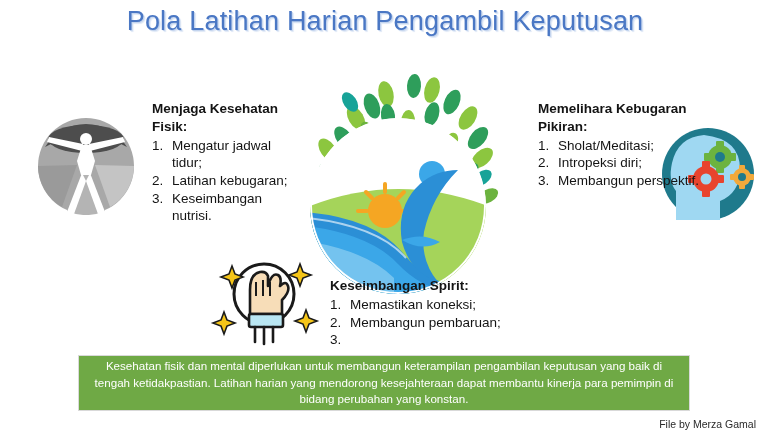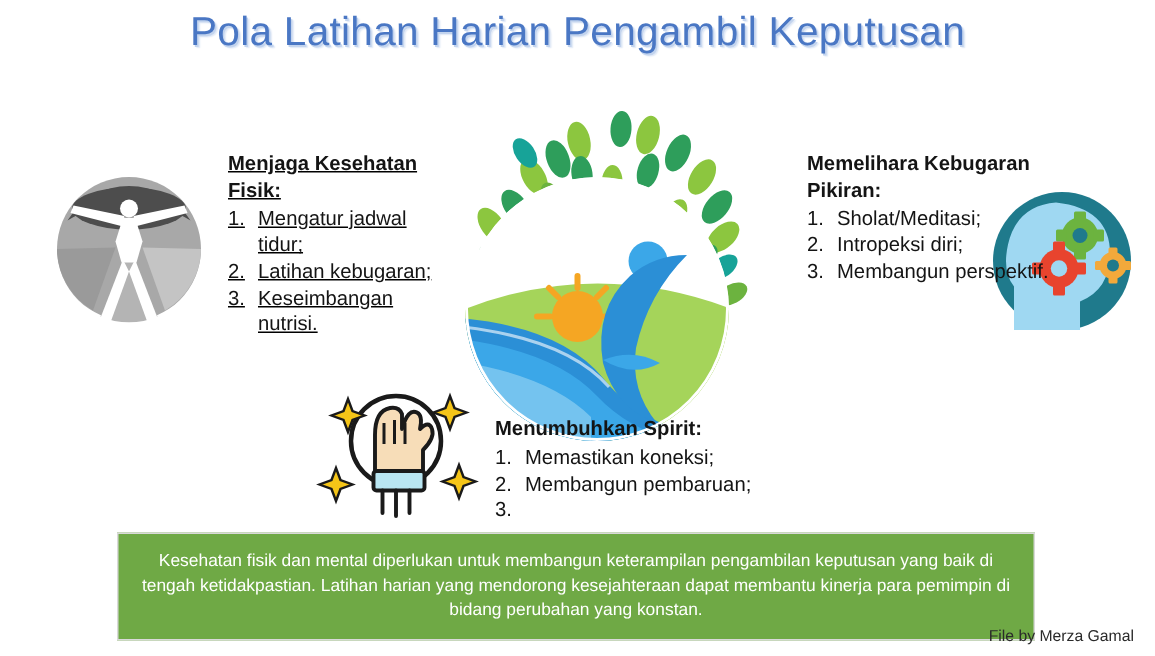--- a/index.html
+++ b/index.html
@@ -62,7 +62,7 @@
   }
   .li-txt { flex: 1 1 auto; }
 
-  #block-fisik   { left: 152px; top: 100px;  width: 150px; text-decoration: underline; }
+  #block-fisik   { left: 152px; top: 100px;  width: 150px; }
   #block-pikiran { left: 538px; top: 100px;  width: 165px; }
   #block-spirit  { left: 330px; top: 277px;  width: 200px; }
 

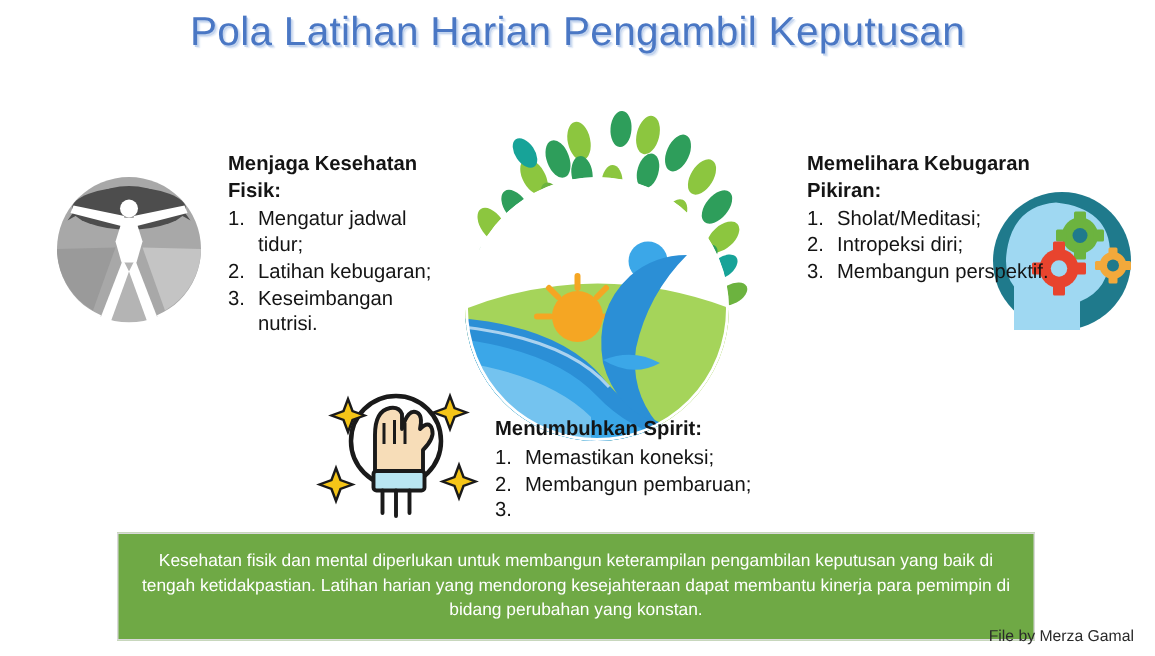--- a/index.html
+++ b/index.html
@@ -335,7 +335,7 @@
   </div>
 
   <div class="block" id="block-spirit">
-    <div class="block-head">Menumbuhkan Spirit:</div>
+    <div class="block-head">Keseimbangan Spirit:</div>
     <ul class="block-list">
       <li>
         <span class="li-num">1.</span>

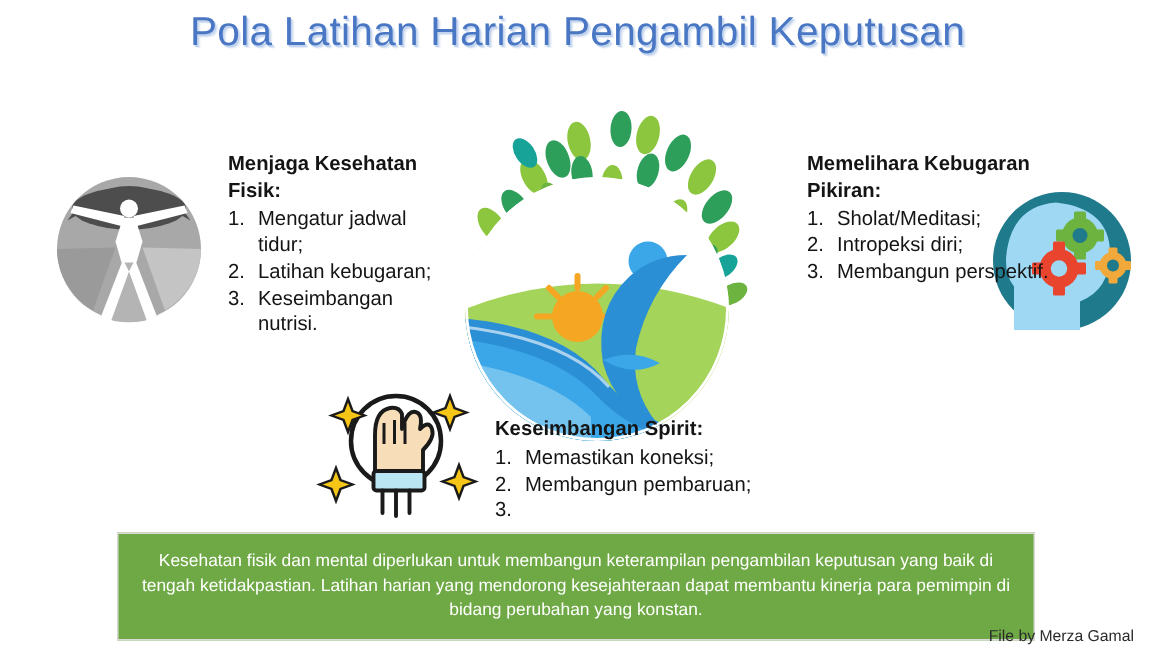--- a/index.html
+++ b/index.html
@@ -105,7 +105,7 @@
     left: 78px;
     top: 355px;
     width: 612px;
-    height: 72px;
+    height: 56px;
     background: #6fa945;
     border: 1px solid #d9d9d9;
     box-sizing: border-box;

